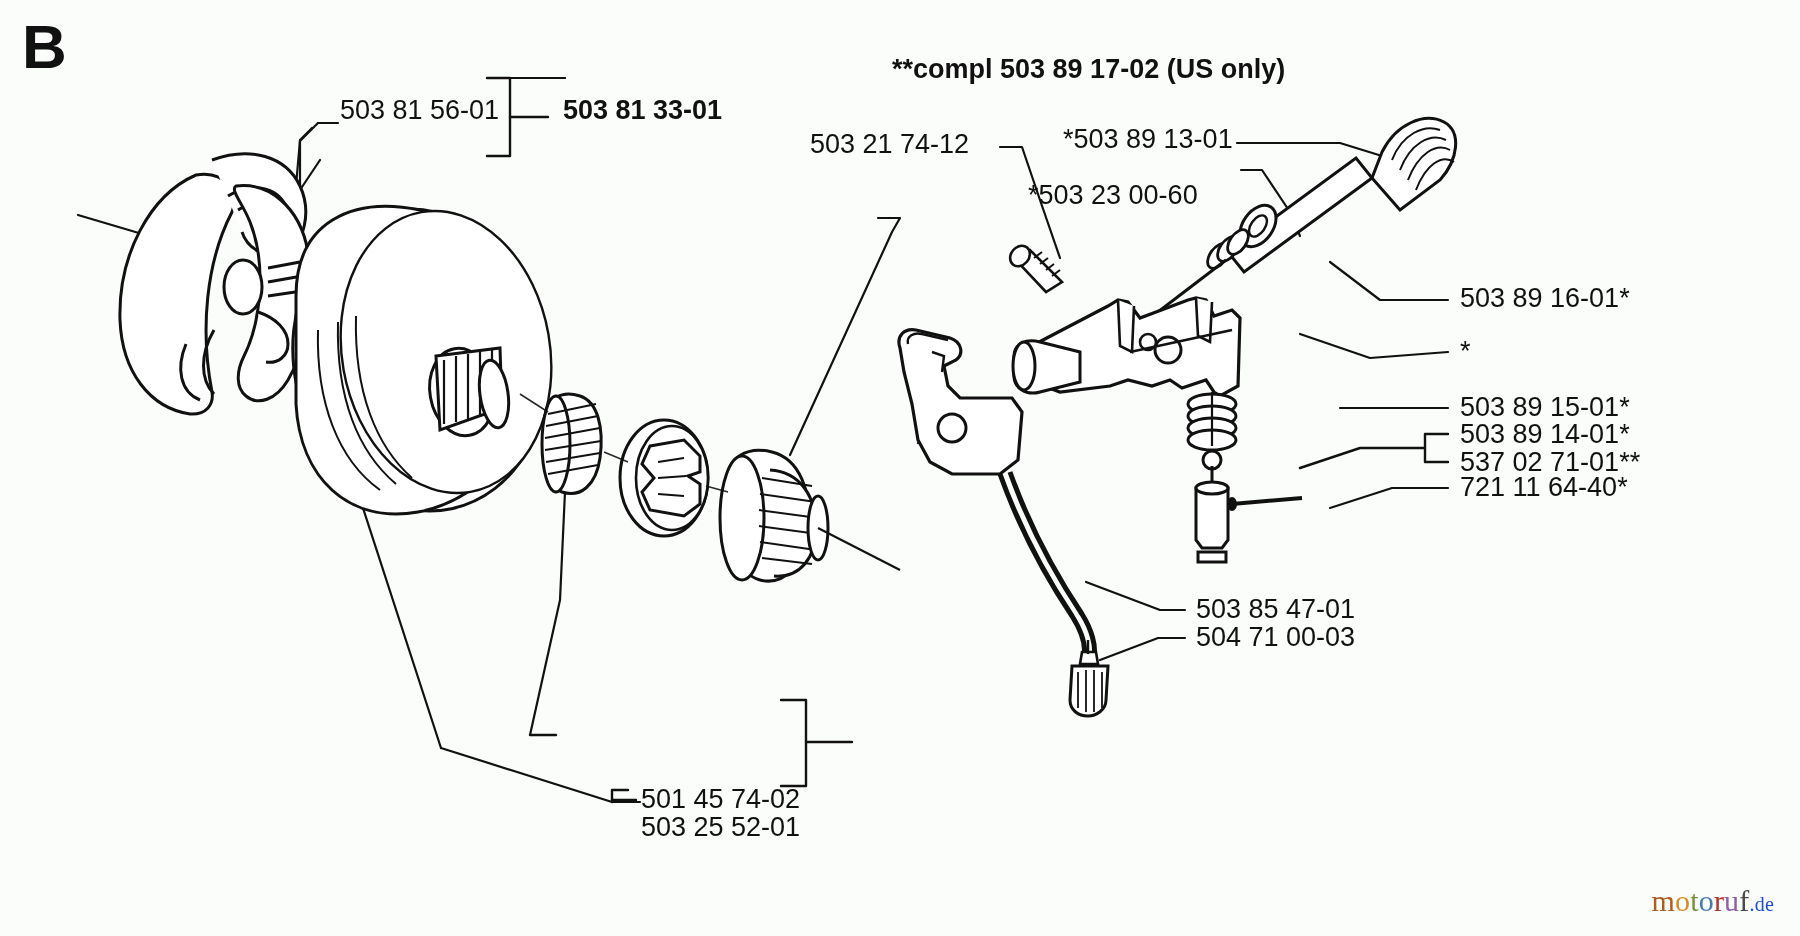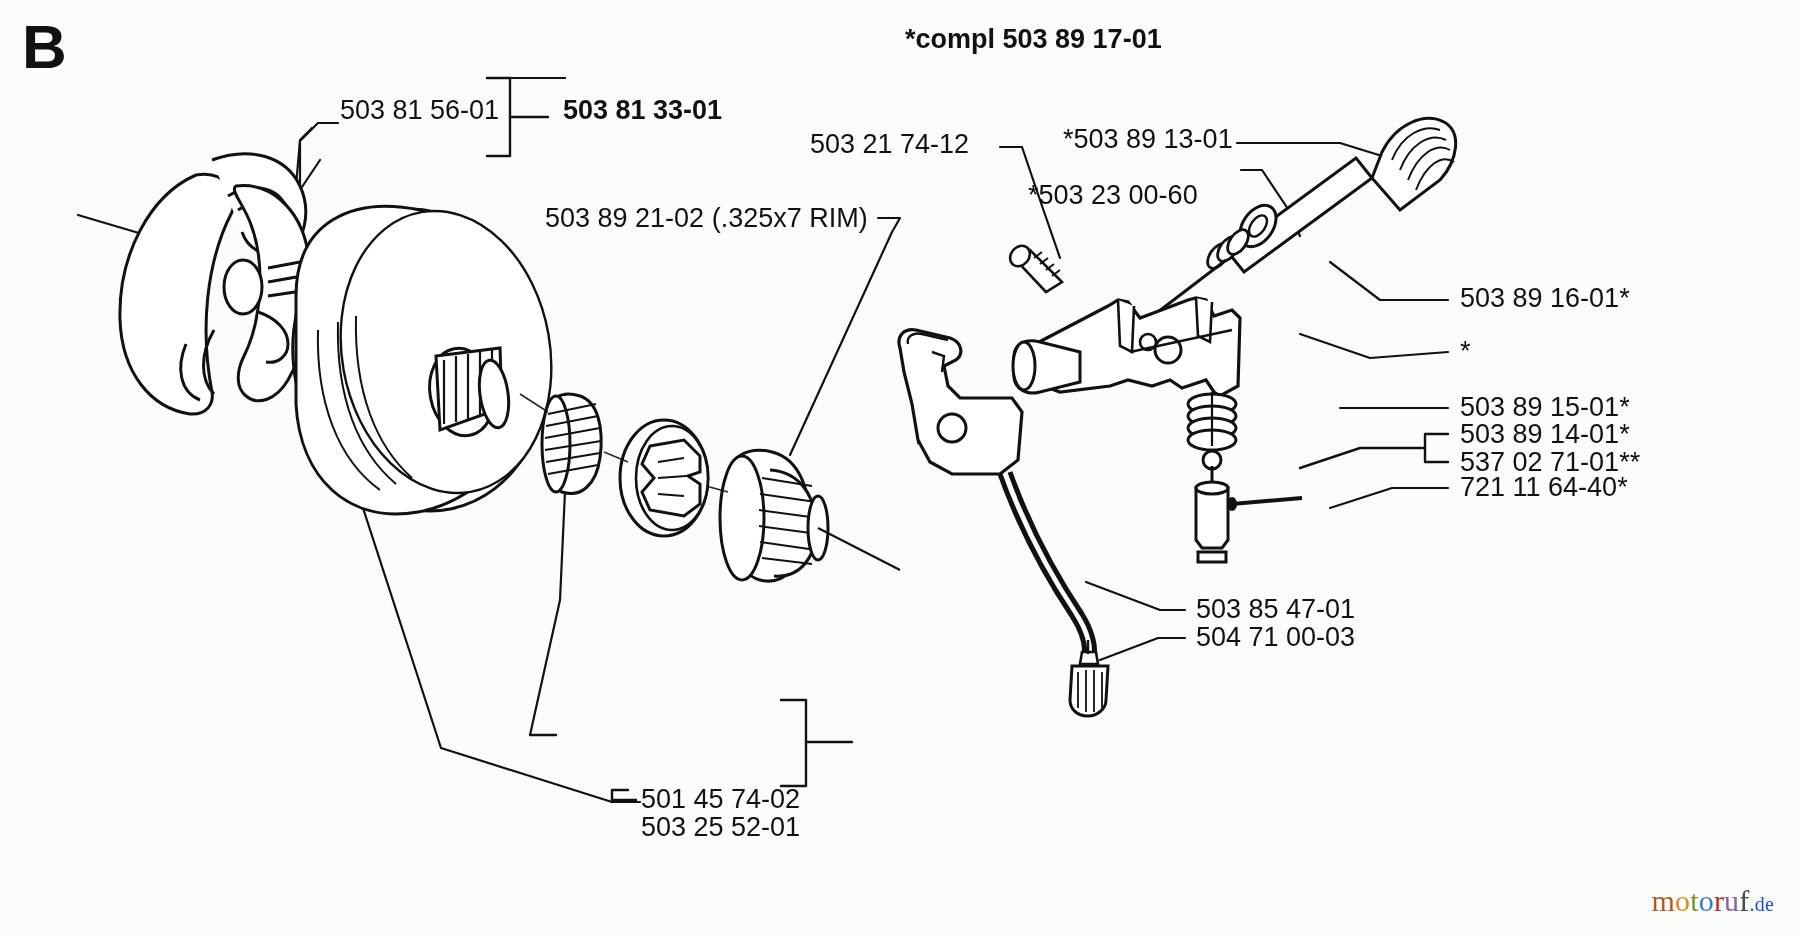--- a/index.html
+++ b/index.html
@@ -270,7 +270,6 @@
 
   <div class="section-letter">B</div>
 
-  <div class="lbl hdr" style="left:905px; top:26px;">*compl 503 89 17-01</div>
 
   <div class="lbl" style="left:340px; top:97px;">503 81 56-01</div>
   <div class="lbl bold" style="left:563px; top:97px;">503 81 33-01</div>

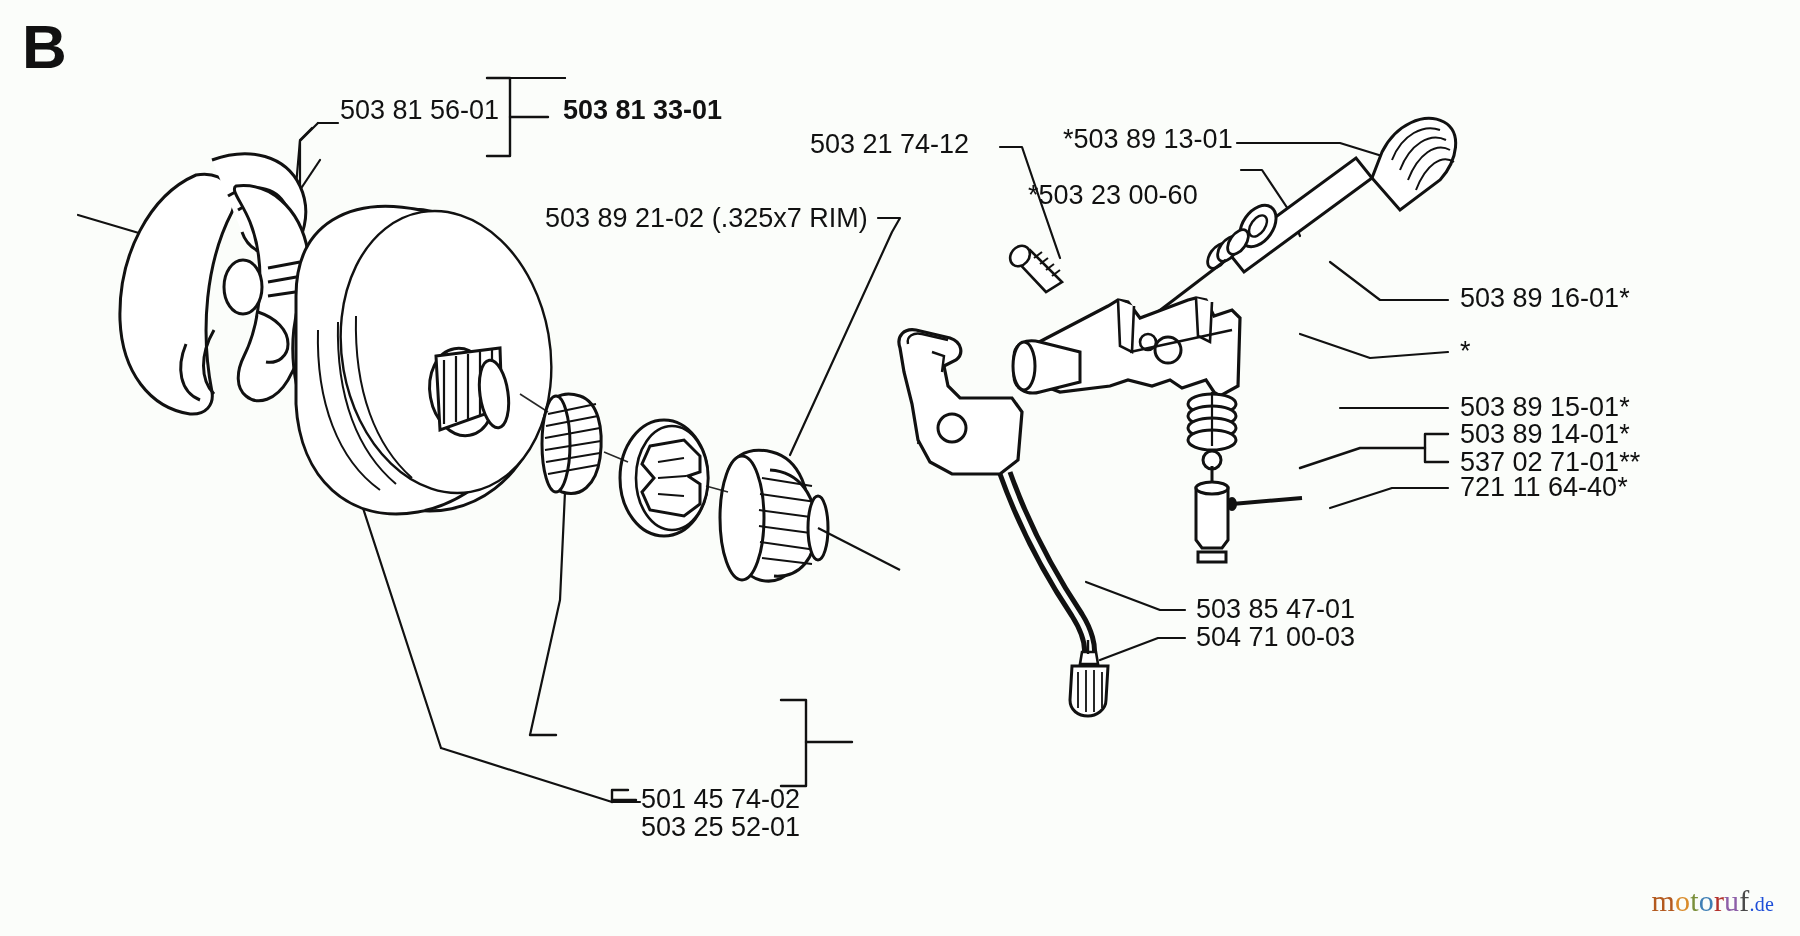--- a/index.html
+++ b/index.html
@@ -270,6 +270,7 @@
 
   <div class="section-letter">B</div>
 
+  <div class="lbl hdr" style="left:892px; top:56px;">**compl 503 89 17-02 (US only)</div>
 
   <div class="lbl" style="left:340px; top:97px;">503 81 56-01</div>
   <div class="lbl bold" style="left:563px; top:97px;">503 81 33-01</div>

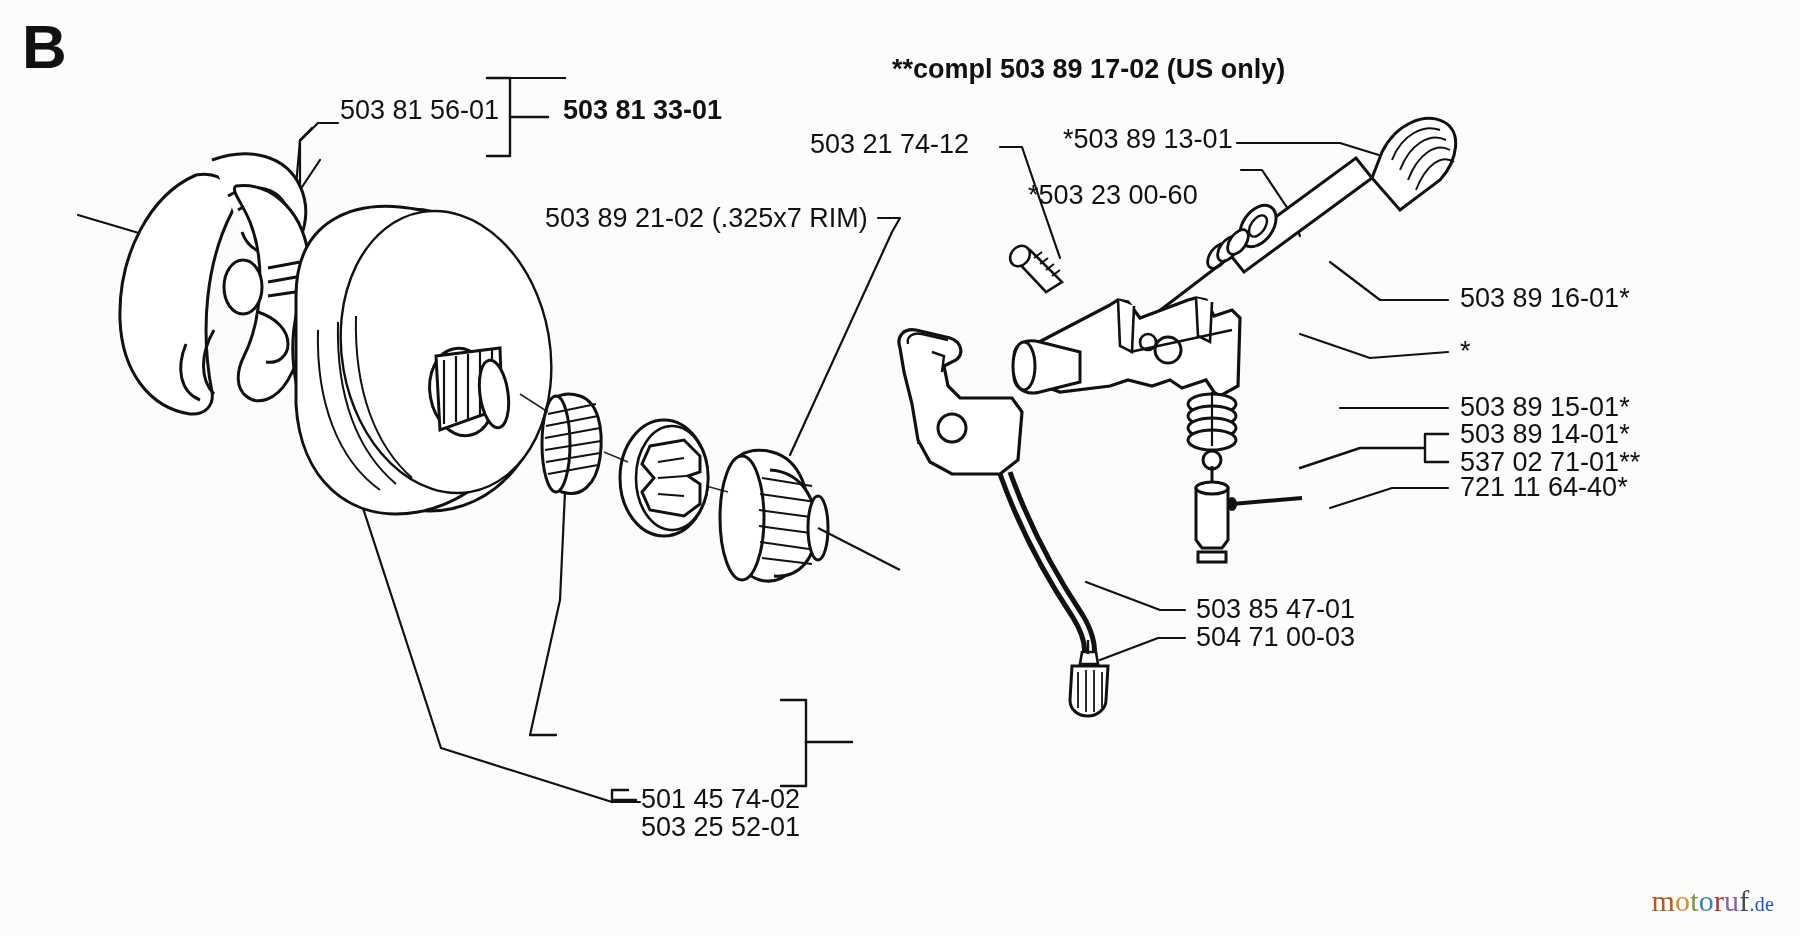--- a/index.html
+++ b/index.html
@@ -274,7 +274,6 @@
 
   <div class="lbl" style="left:340px; top:97px;">503 81 56-01</div>
   <div class="lbl bold" style="left:563px; top:97px;">503 81 33-01</div>
-  <div class="lbl" style="left:545px; top:205px;">503 89 21-02 (.325x7 RIM)</div>
 
   <div class="lbl" style="left:810px; top:131px;">503 21 74-12</div>
   <div class="lbl" style="left:1063px; top:126px;">*503 89 13-01</div>

